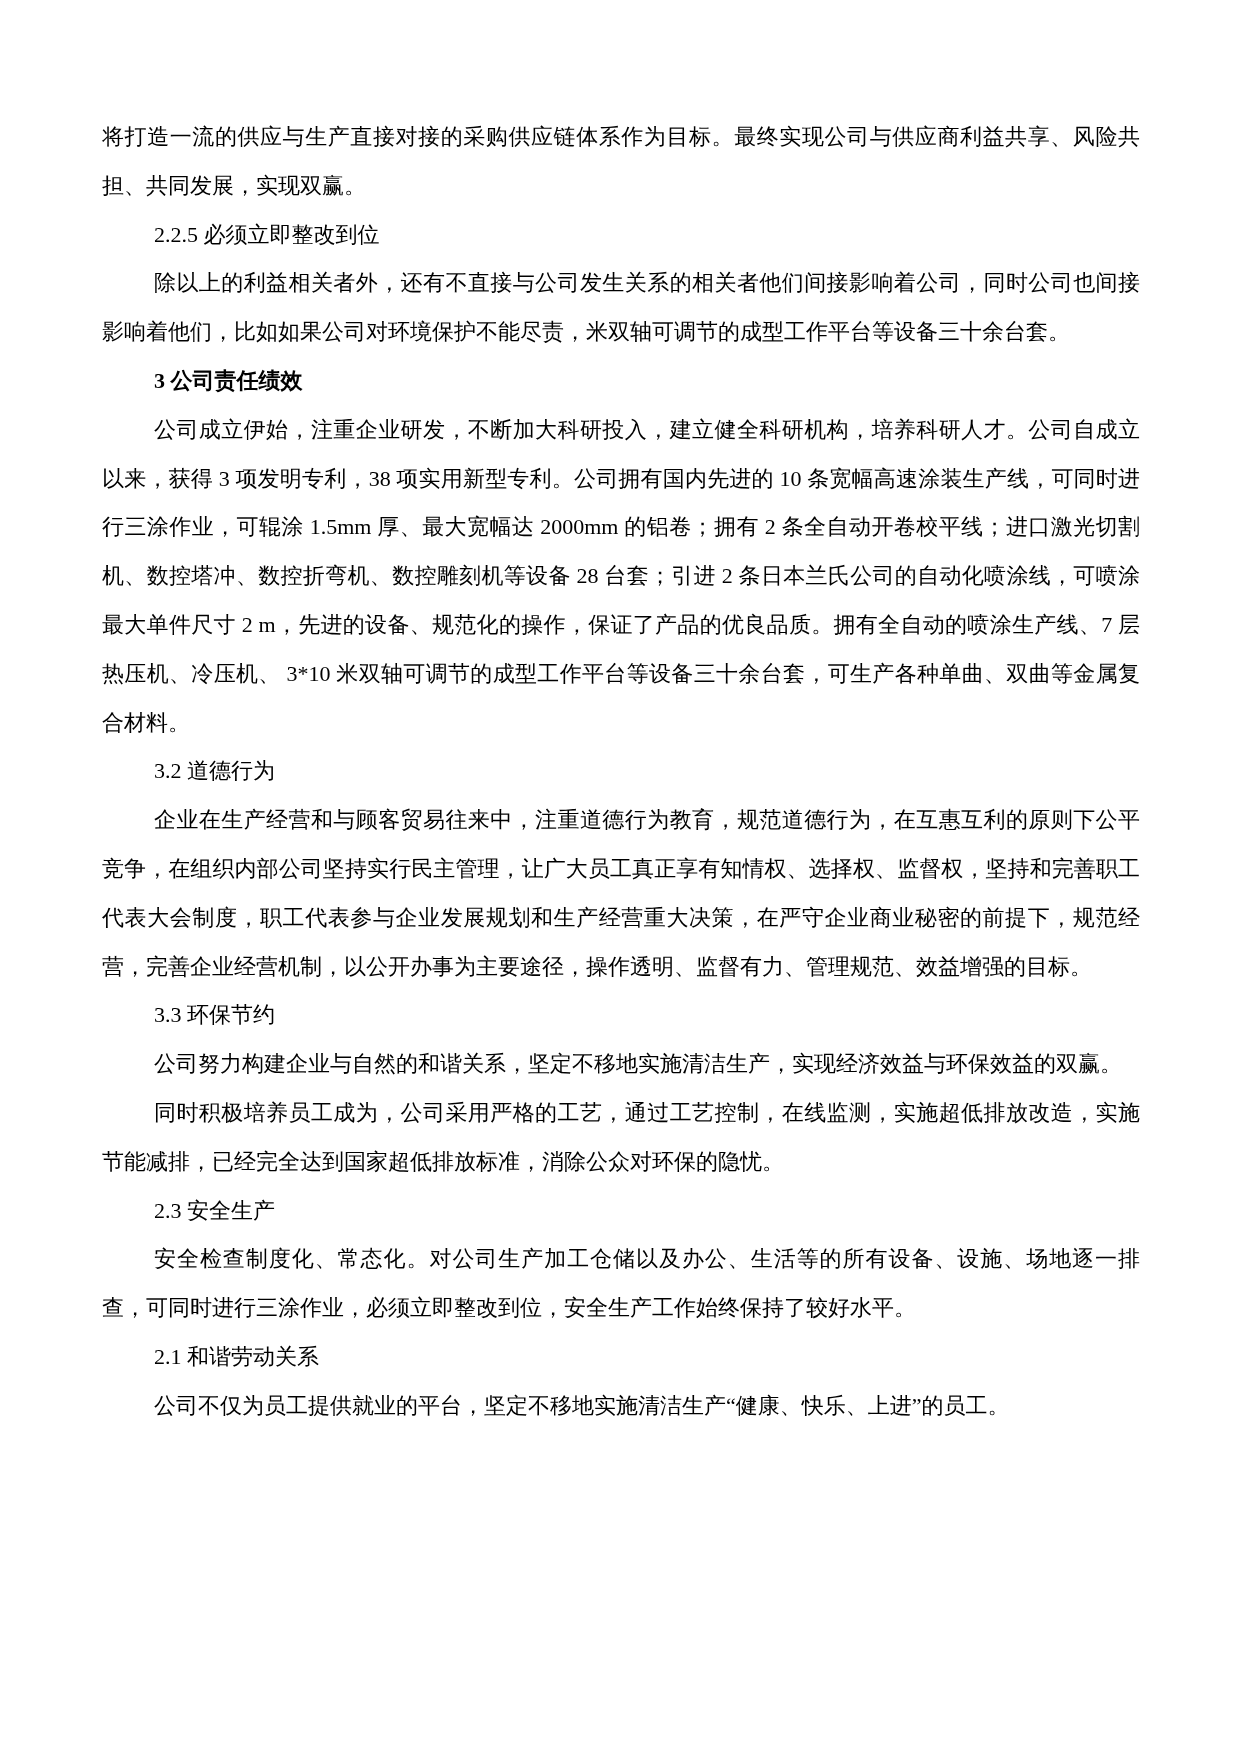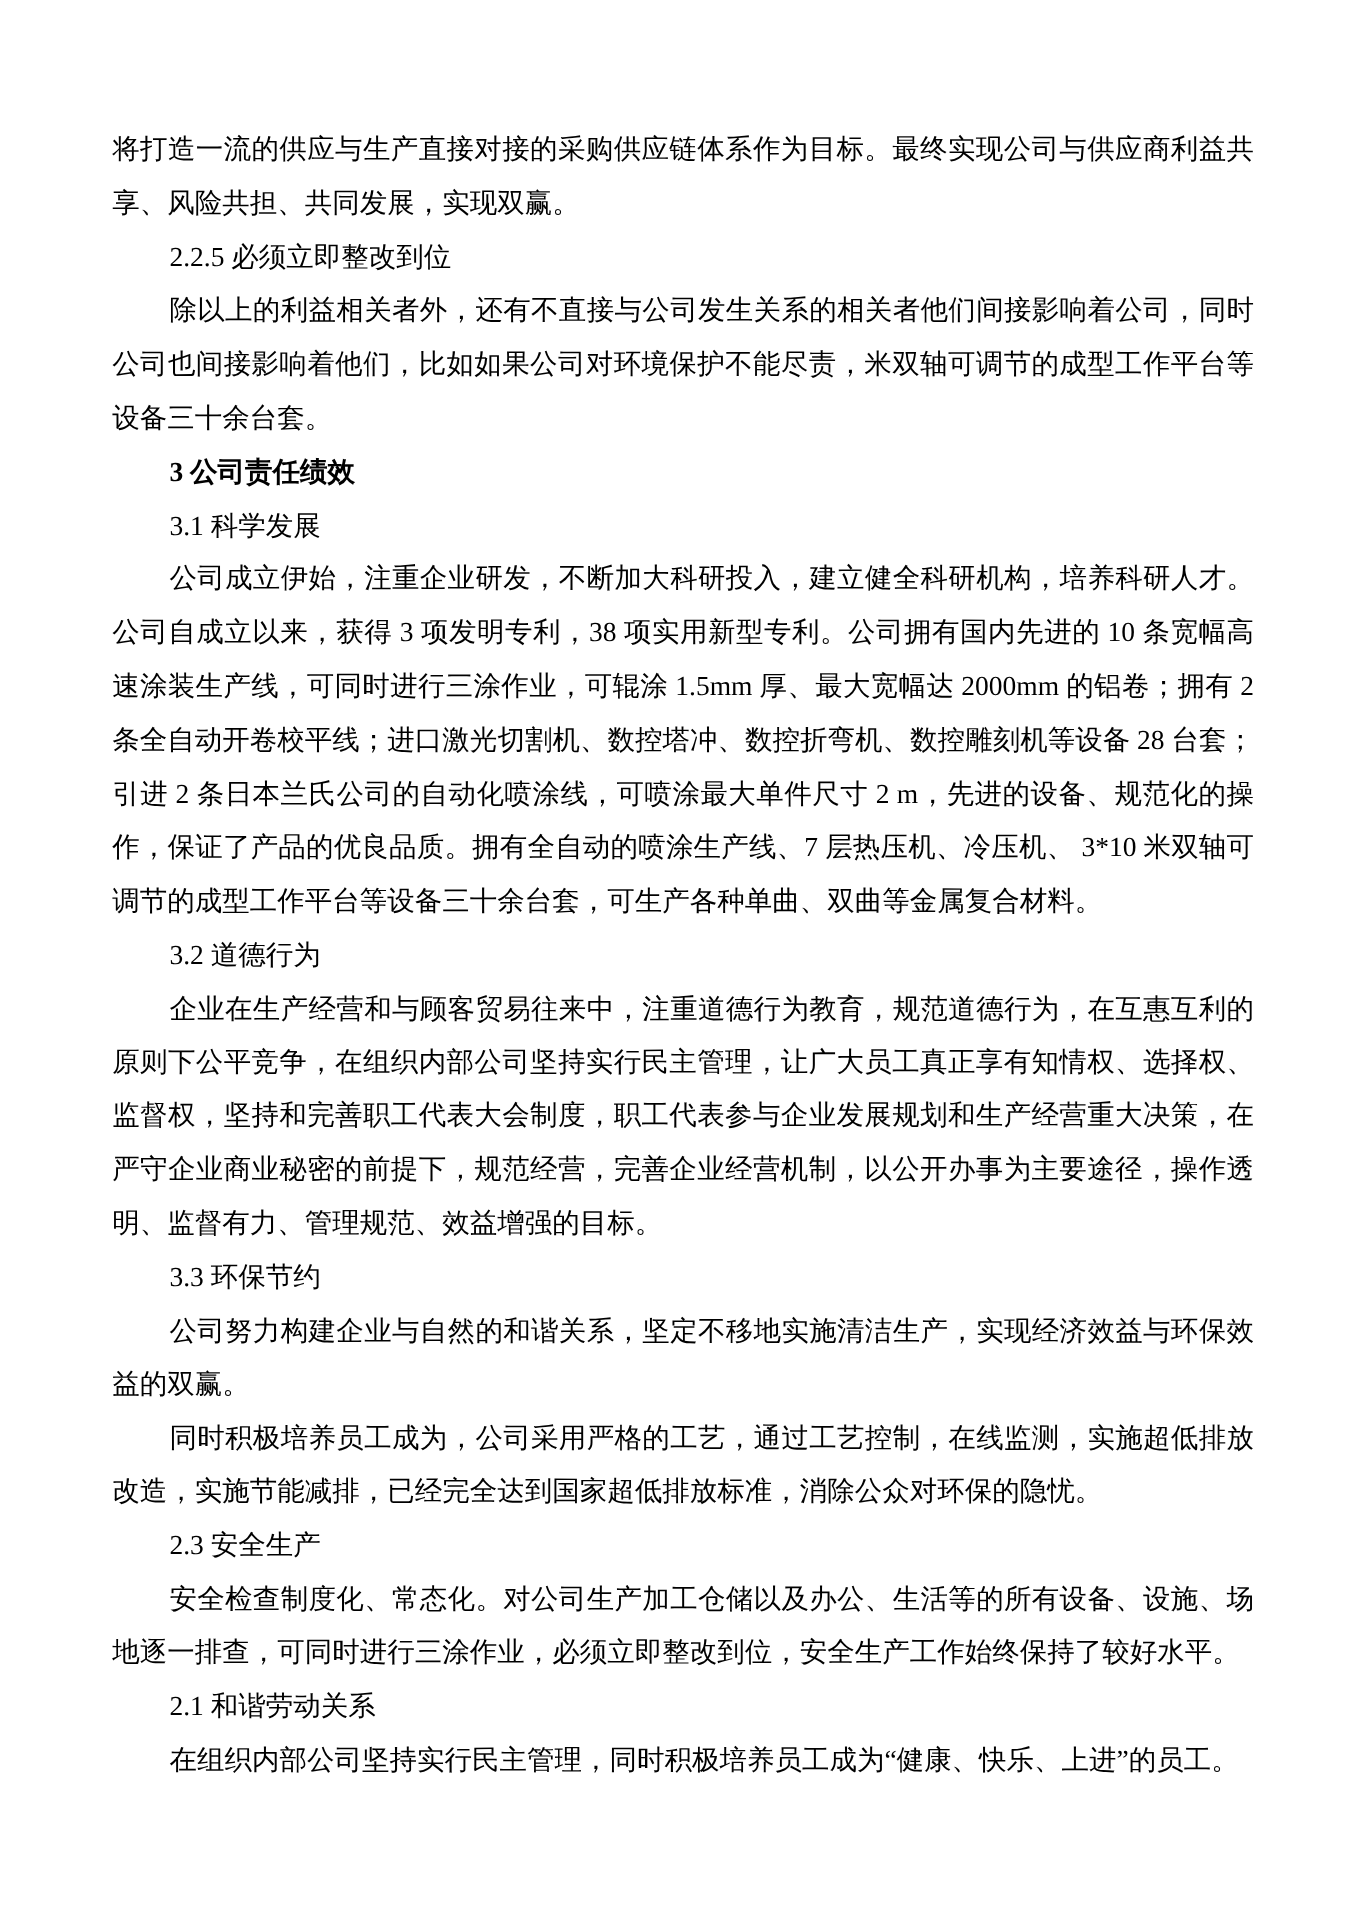--- a/index.html
+++ b/index.html
@@ -20,7 +20,7 @@
     height: 100%;
     padding: 113px 100px 0 102px;
     font-family: "Liberation Serif", "DejaVu Serif", serif;
-    font-size: 25px;
+    font-size: 22px;
     line-height: 48.8px;
     color: #000000;
     text-align: justify;

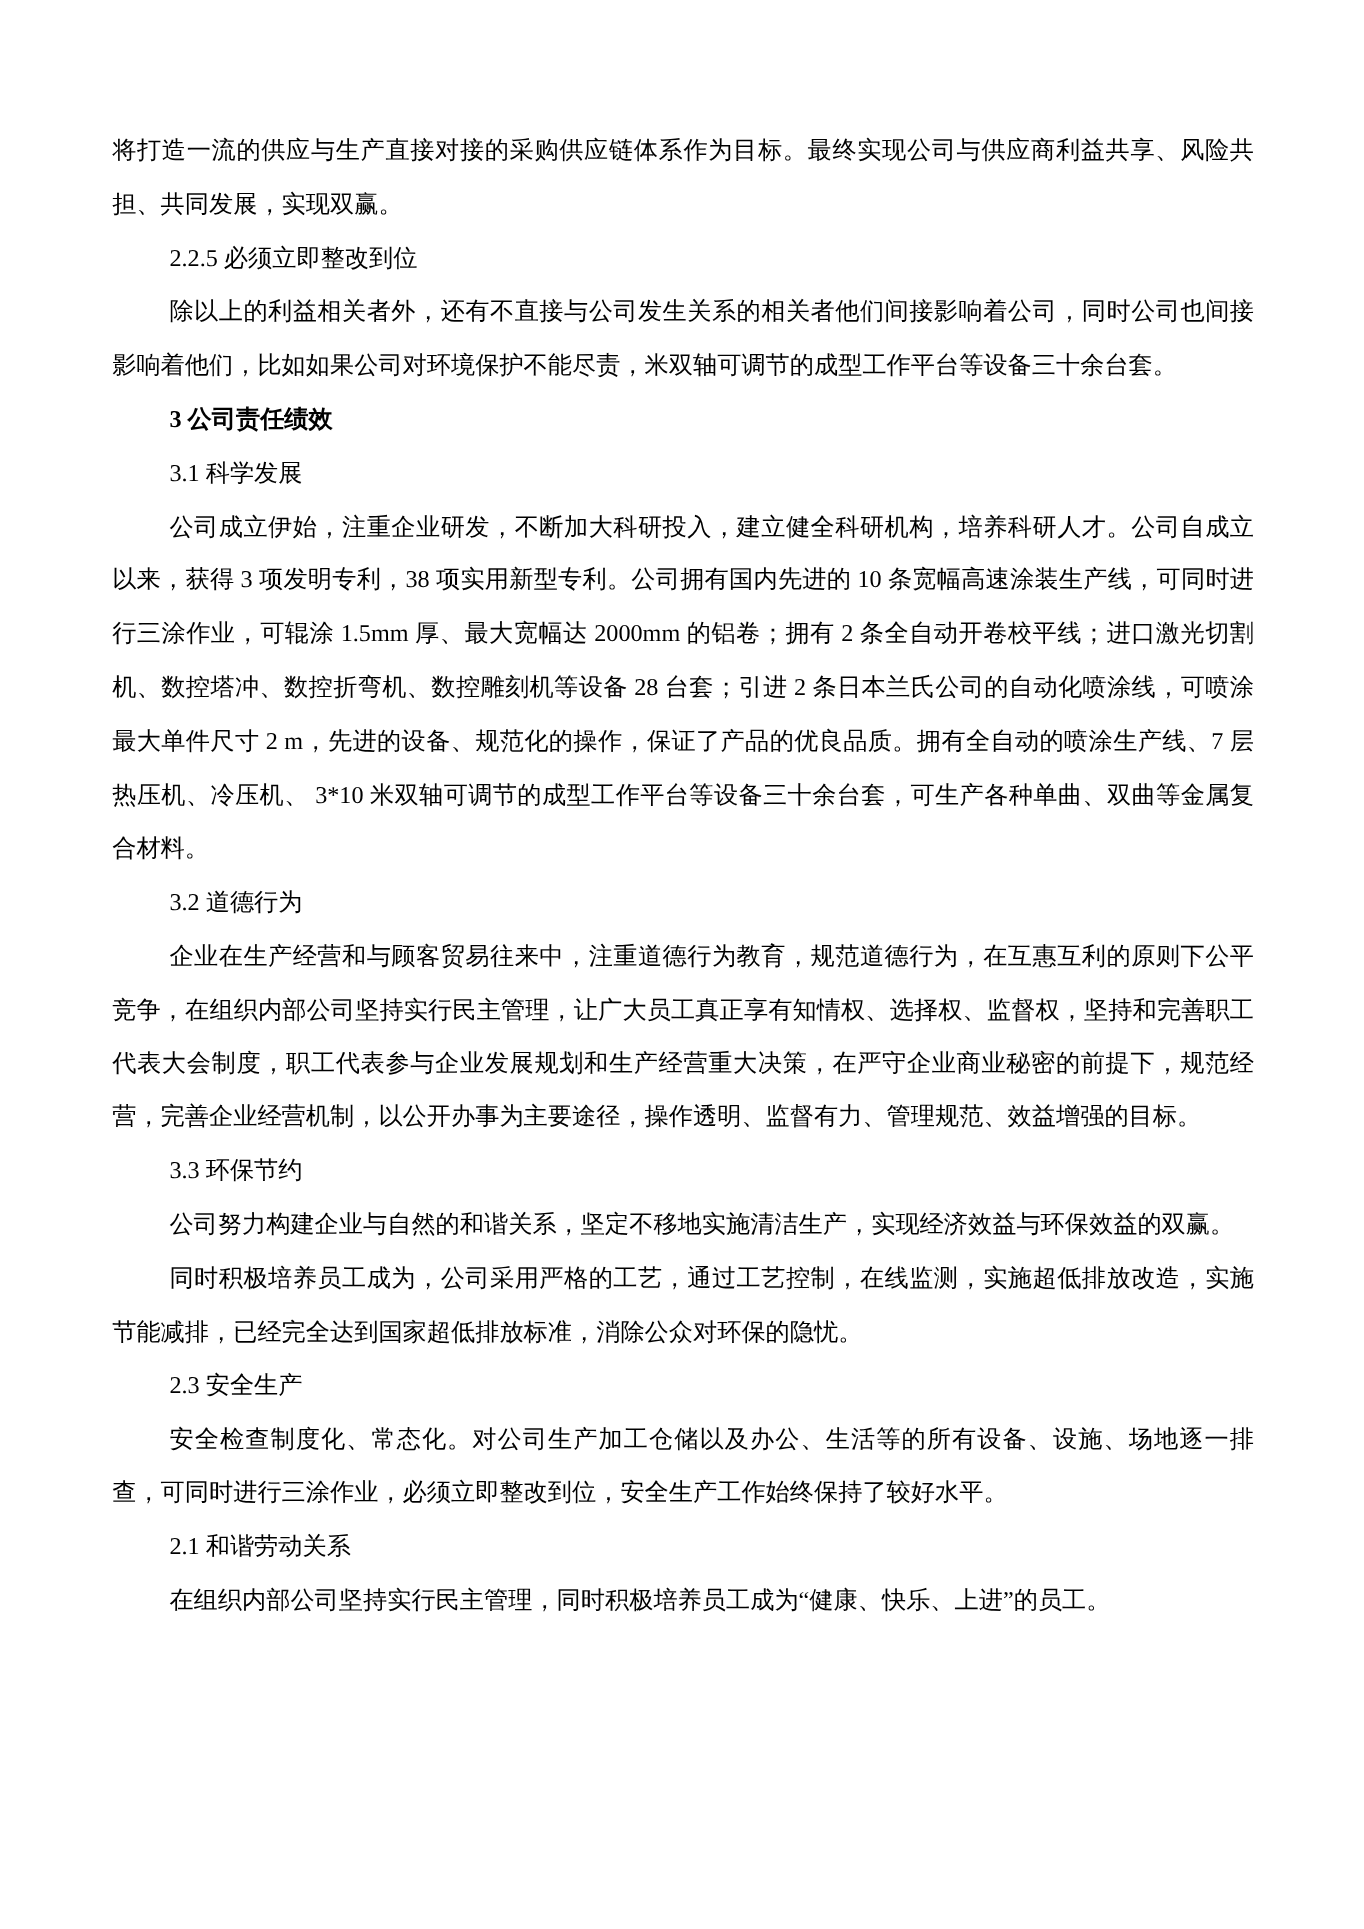--- a/index.html
+++ b/index.html
@@ -47,7 +47,6 @@
       <p class="heading2">2.2.5 必须立即整改到位</p>
       <p class="paragraph">除以上的利益相关者外，还有不直接与公司发生关系的相关者他们间接影响着公司，同时公司也间接影响着他们，比如如果公司对环境保护不能尽责，米双轴可调节的成型工作平台等设备三十余台套。</p>
       <p class="heading1">3 公司责任绩效</p>
-      <p class="heading2">3.1 科学发展</p>
       <p class="paragraph">公司成立伊始，注重企业研发，不断加大科研投入，建立健全科研机构，培养科研人才。公司自成立以来，获得 3 项发明专利，38 项实用新型专利。公司拥有国内先进的 10 条宽幅高速涂装生产线，可同时进行三涂作业，可辊涂 1.5mm 厚、最大宽幅达 2000mm 的铝卷；拥有 2 条全自动开卷校平线；进口激光切割机、数控塔冲、数控折弯机、数控雕刻机等设备 28 台套；引进 2 条日本兰氏公司的自动化喷涂线，可喷涂最大单件尺寸 2 m，先进的设备、规范化的操作，保证了产品的优良品质。拥有全自动的喷涂生产线、7 层热压机、冷压机、 3*10 米双轴可调节的成型工作平台等设备三十余台套，可生产各种单曲、双曲等金属复合材料。</p>
       <p class="heading2">3.2 道德行为</p>
       <p class="paragraph">企业在生产经营和与顾客贸易往来中，注重道德行为教育，规范道德行为，在互惠互利的原则下公平竞争，在组织内部公司坚持实行民主管理，让广大员工真正享有知情权、选择权、监督权，坚持和完善职工代表大会制度，职工代表参与企业发展规划和生产经营重大决策，在严守企业商业秘密的前提下，规范经营，完善企业经营机制，以公开办事为主要途径，操作透明、监督有力、管理规范、效益增强的目标。</p>

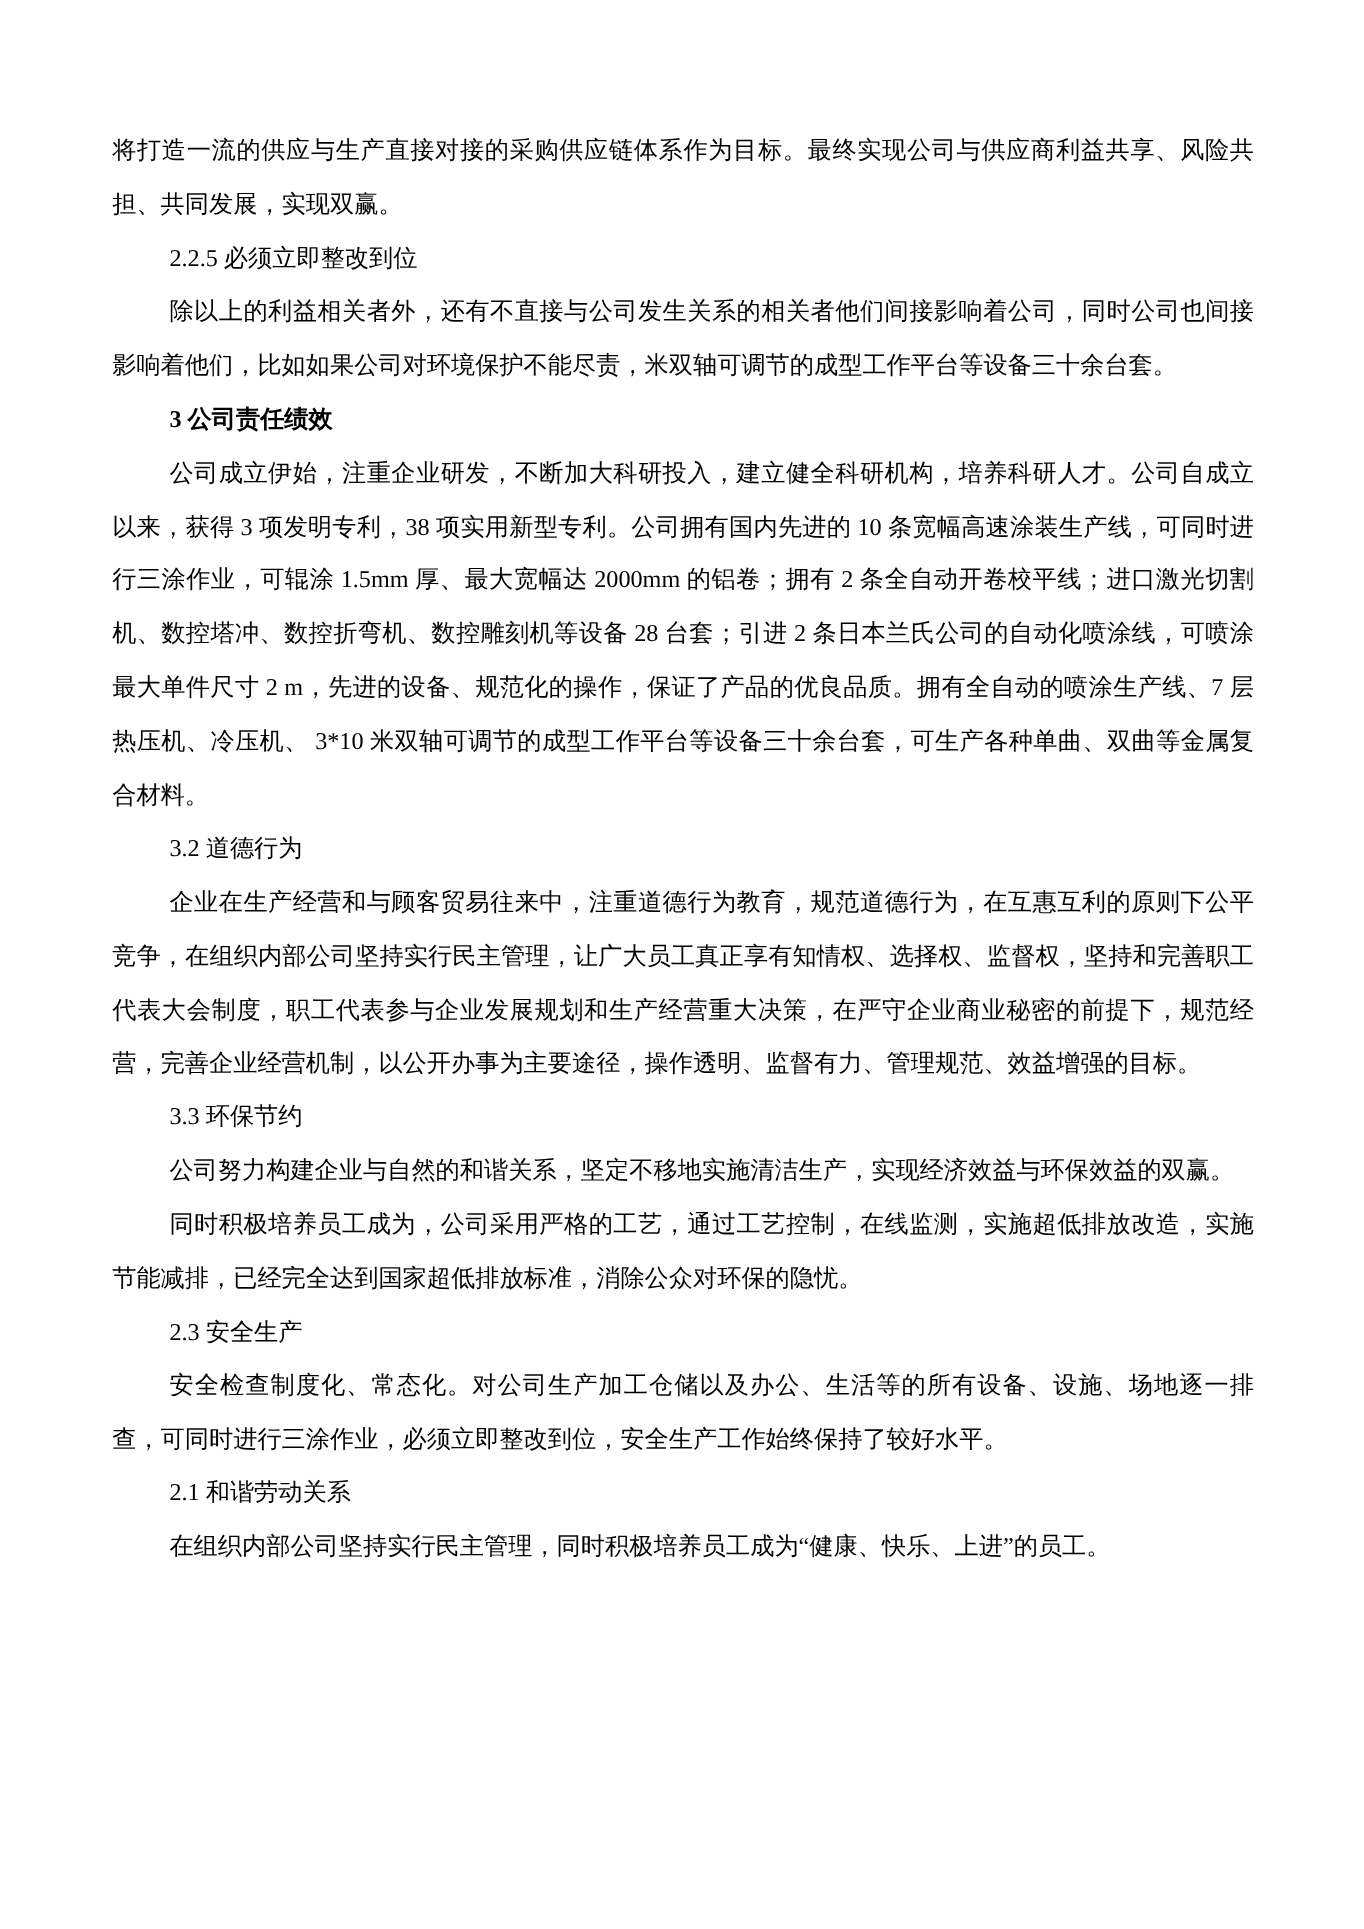--- a/index.html
+++ b/index.html
@@ -56,7 +56,7 @@
       <p class="heading2">2.3 安全生产</p>
       <p class="paragraph">安全检查制度化、常态化。对公司生产加工仓储以及办公、生活等的所有设备、设施、场地逐一排查，可同时进行三涂作业，必须立即整改到位，安全生产工作始终保持了较好水平。</p>
       <p class="heading2">2.1 和谐劳动关系</p>
-      <p class="paragraph">在组织内部公司坚持实行民主管理，同时积极培养员工成为“健康、快乐、上进”的员工。</p>
+      <p class="paragraph">公司不仅为员工提供就业的平台，坚定不移地实施清洁生产“健康、快乐、上进”的员工。</p>
     </div>
 </div>
 

